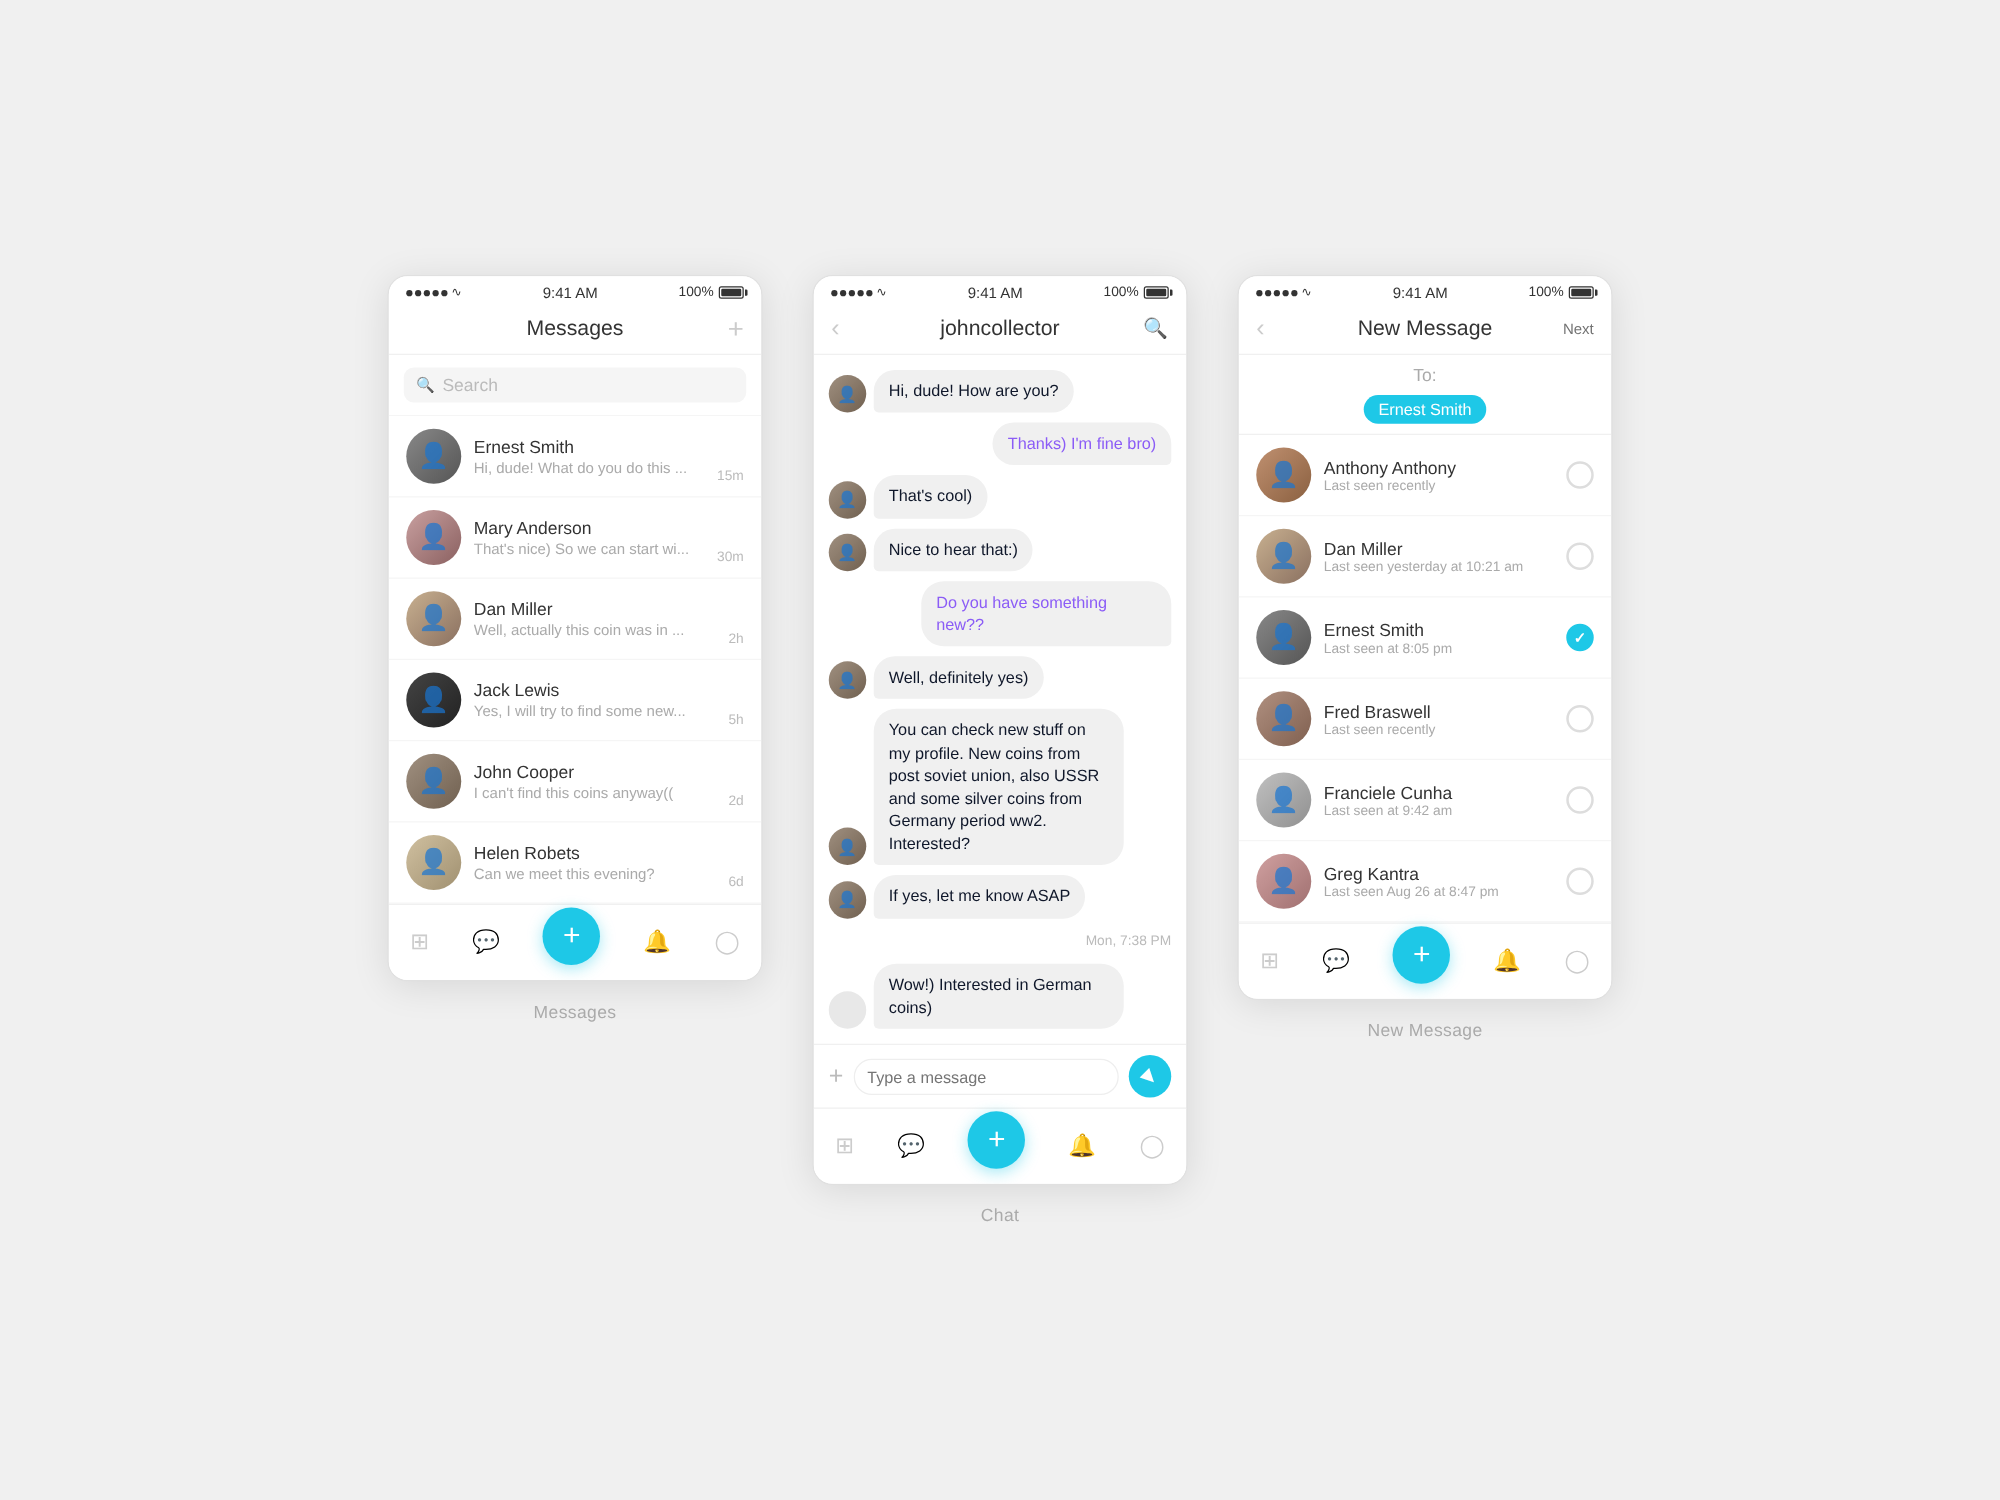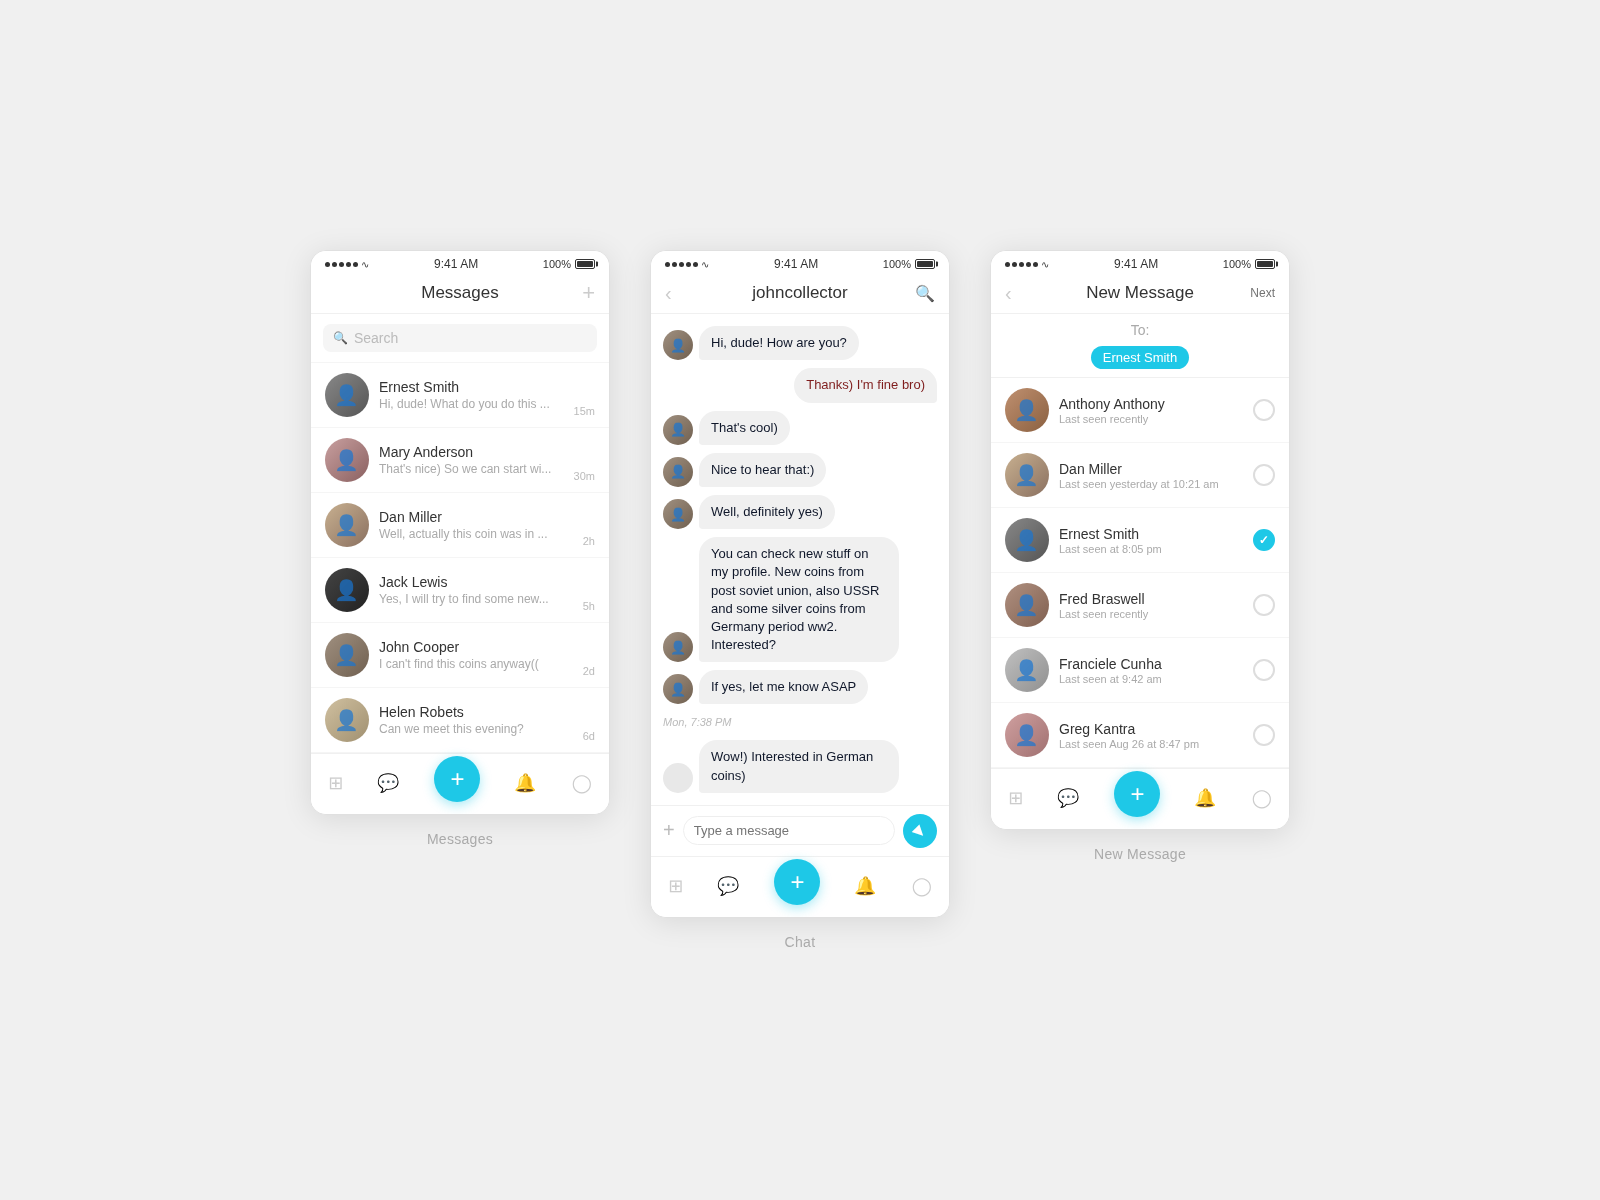--- a/index.html
+++ b/index.html
@@ -178,7 +178,7 @@
     }
     .bubble.right-bubble {
       background: #f0f0f0;
-      color: #7f1d1d;
+      color: #8b5cf6;
       border-bottom-right-radius: 4px;
     }
     .chat-avatar {

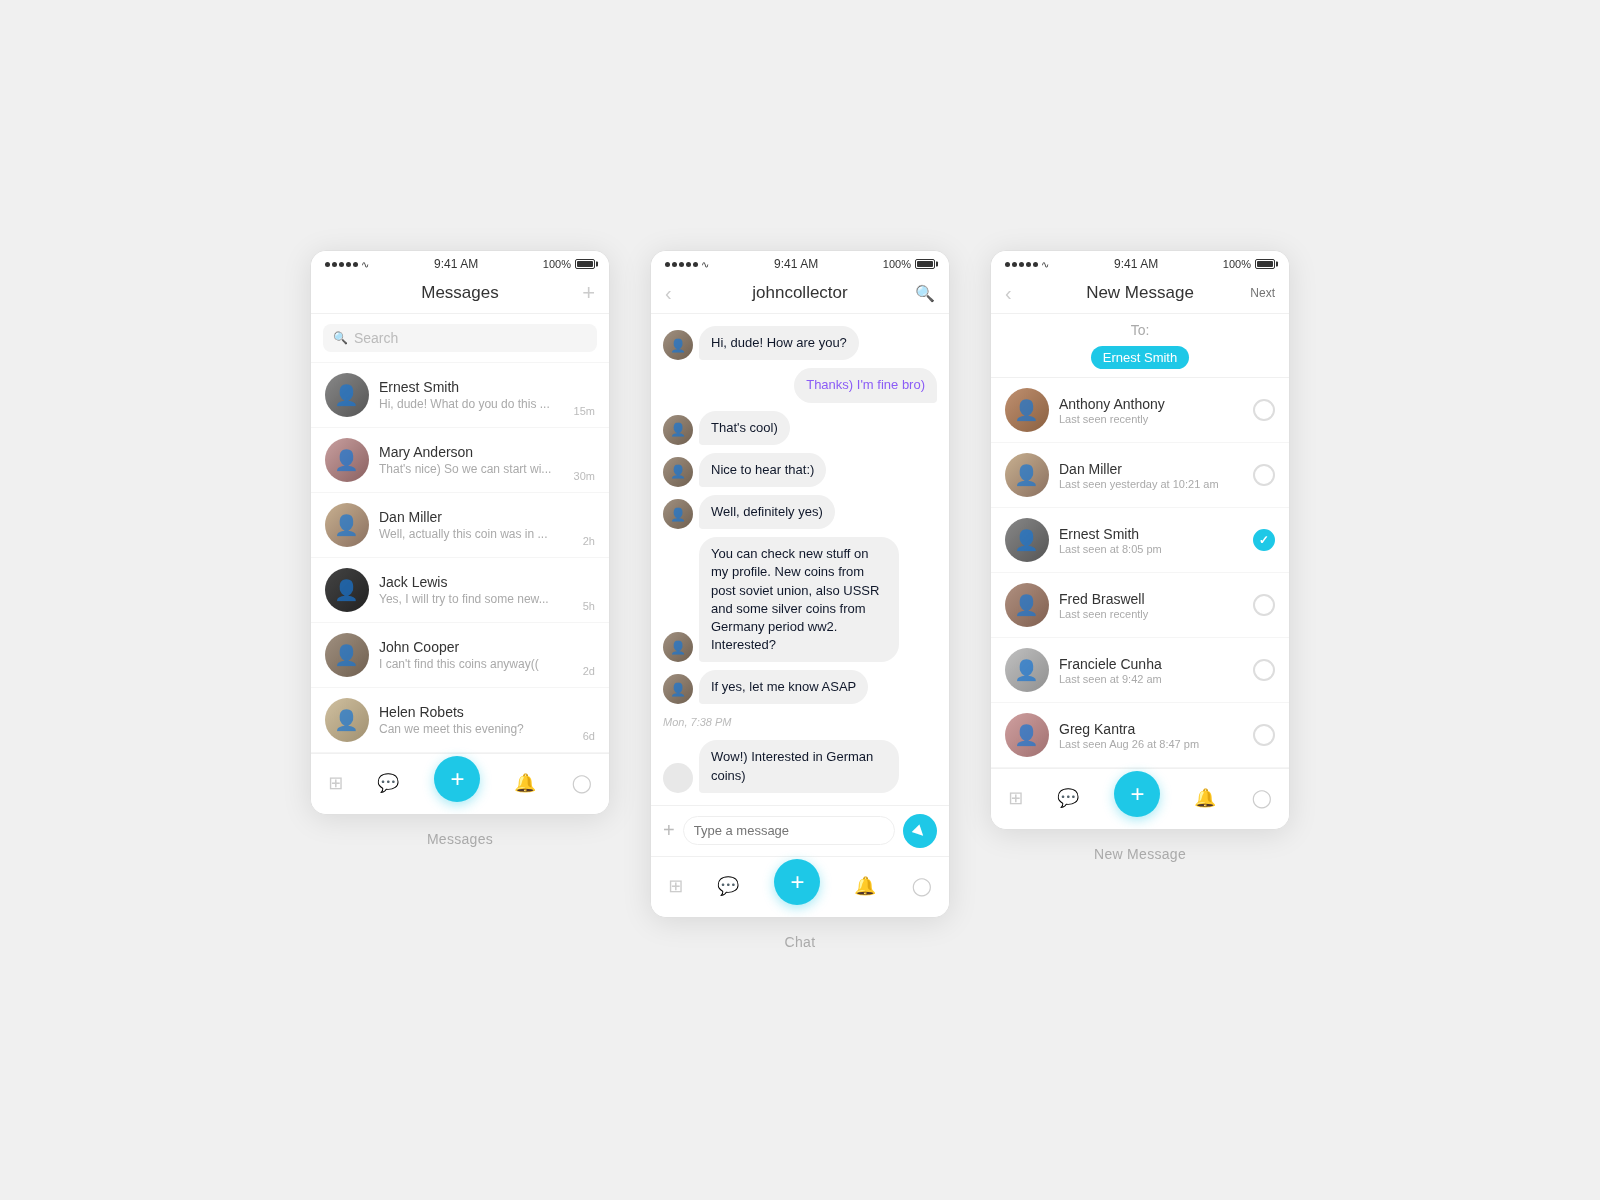--- a/index.html
+++ b/index.html
@@ -450,6 +450,9 @@
             </div>
             <div class="bubble left-bubble">Nice to hear that:)</div>
           </div>
+          <div class="bubble-row right">
+            <div class="bubble right-bubble">Do you have something new??</div>
+          </div>
           <div class="bubble-row left">
             <div class="chat-avatar av-john">
               <span style="font-size:13px;color:rgba(255,255,255,0.7)">👤</span>

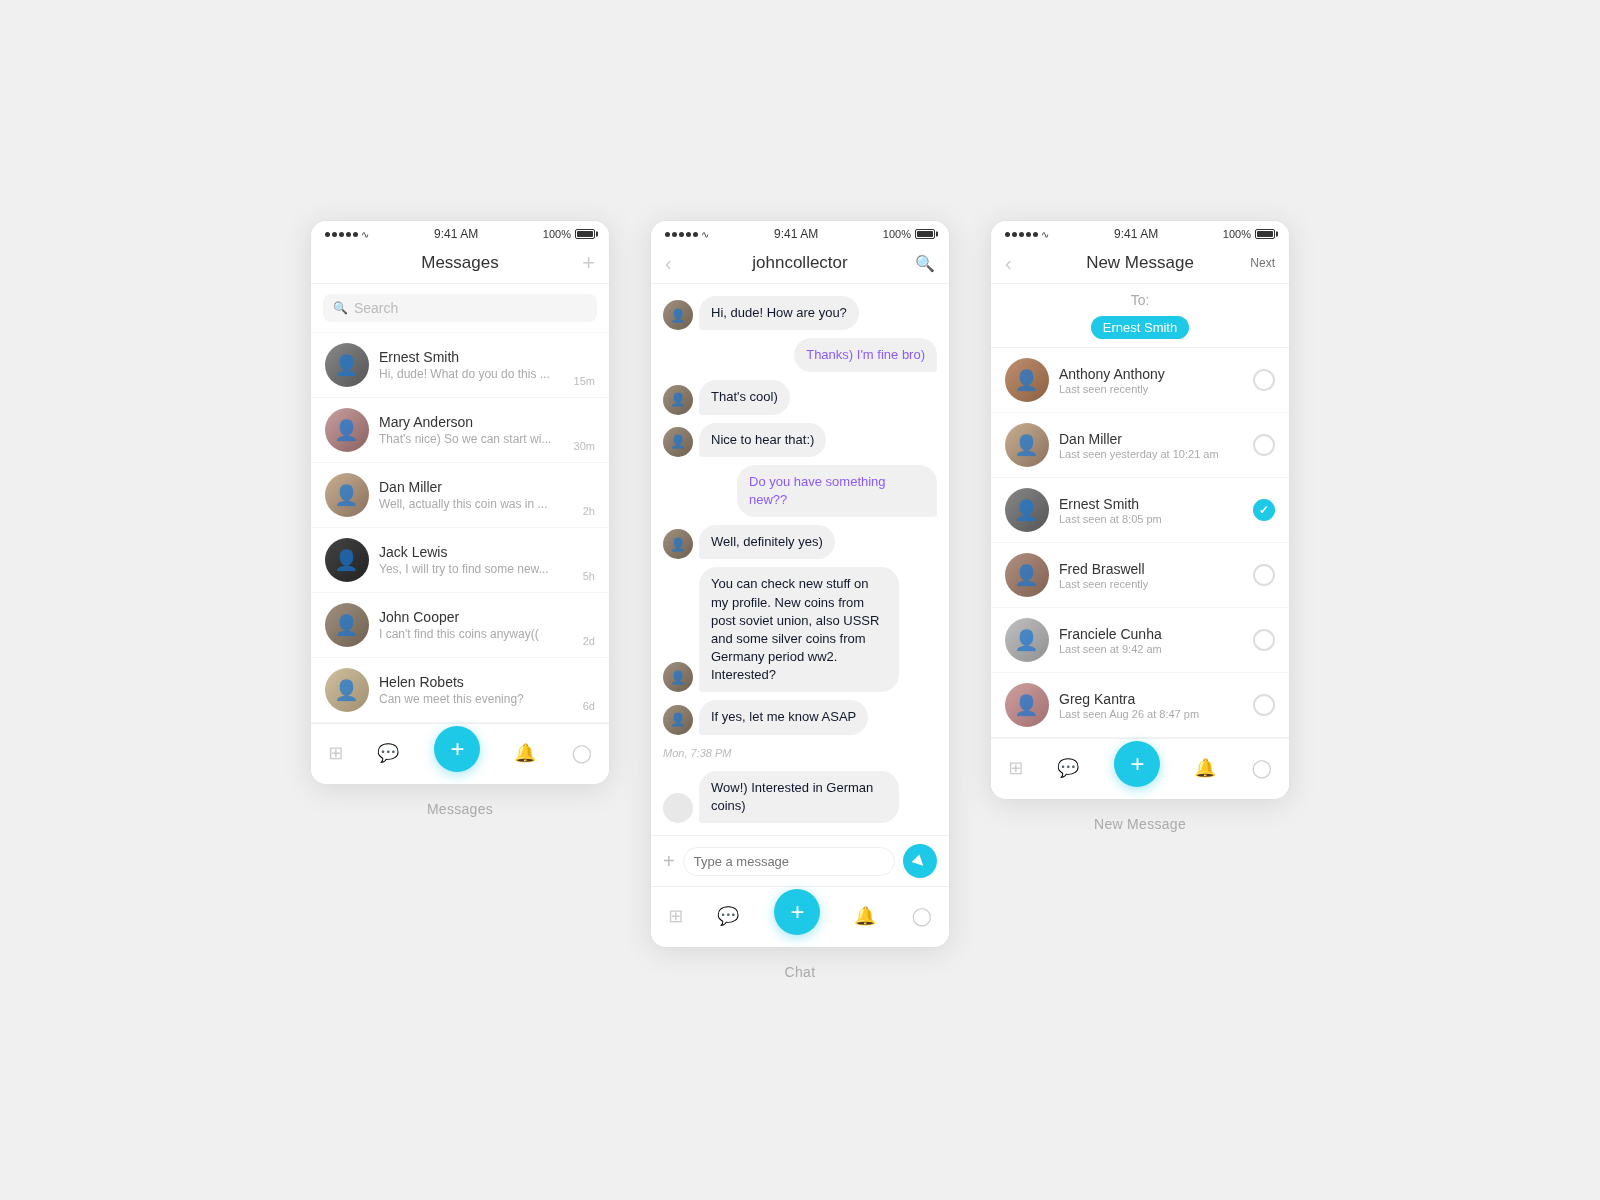--- a/index.html
+++ b/index.html
@@ -191,11 +191,10 @@
       background: #e8e8e8;
     }
     .chat-timestamp {
-      text-align: left;
+      text-align: right;
       font-size: 11px;
       color: #bbb;
       margin: 4px 0;
-      font-style: italic;
     }
     .chat-input-bar {
       display: flex;

